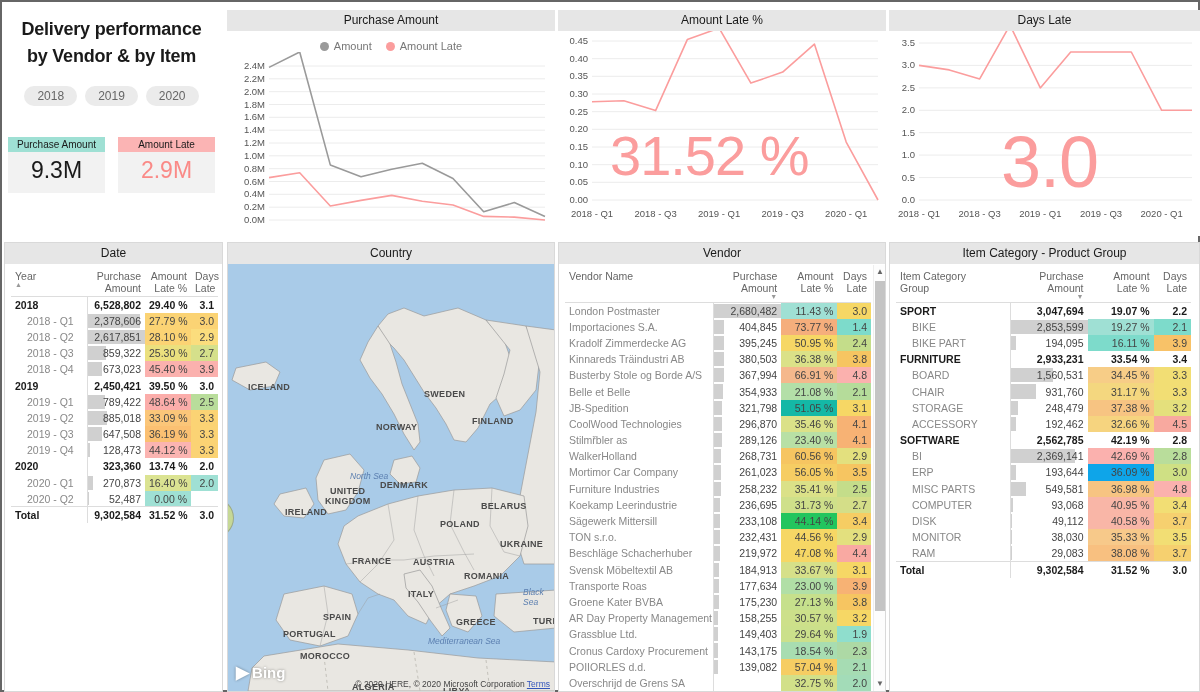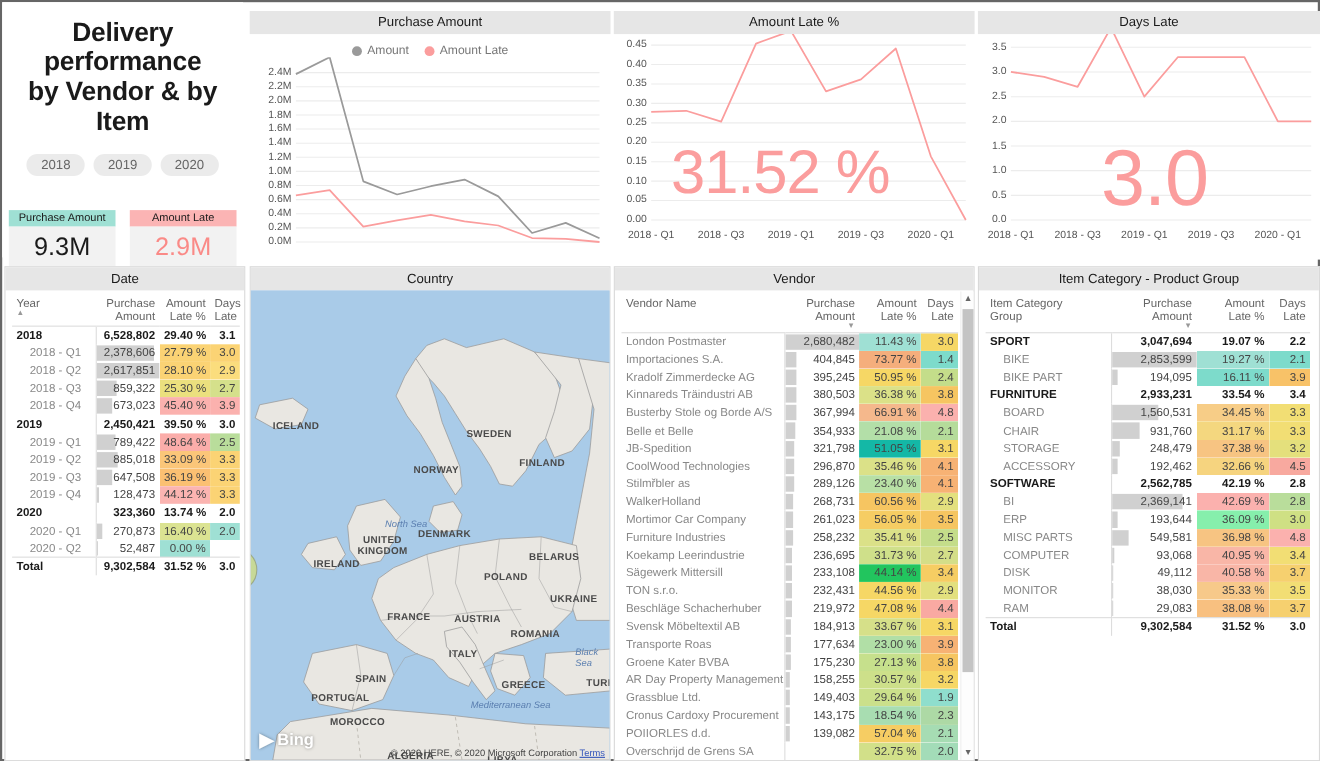--- a/index.html
+++ b/index.html
@@ -22,7 +22,7 @@
   
   #headerCard { left:2px; top:2px; width:219px; height:232px; background:#fff; }
   .big-title {
-    text-align:center; font-size:24px; font-weight:bold; color:#1a1a1a;
+    text-align:center; font-size:18px; font-weight:bold; color:#1a1a1a;
     line-height:27px; padding: 14px 8px 0 8px; letter-spacing:-0.2px;
   }
   .year-chips { display:flex; justify-content:center; gap:8px; margin-top:16px; }

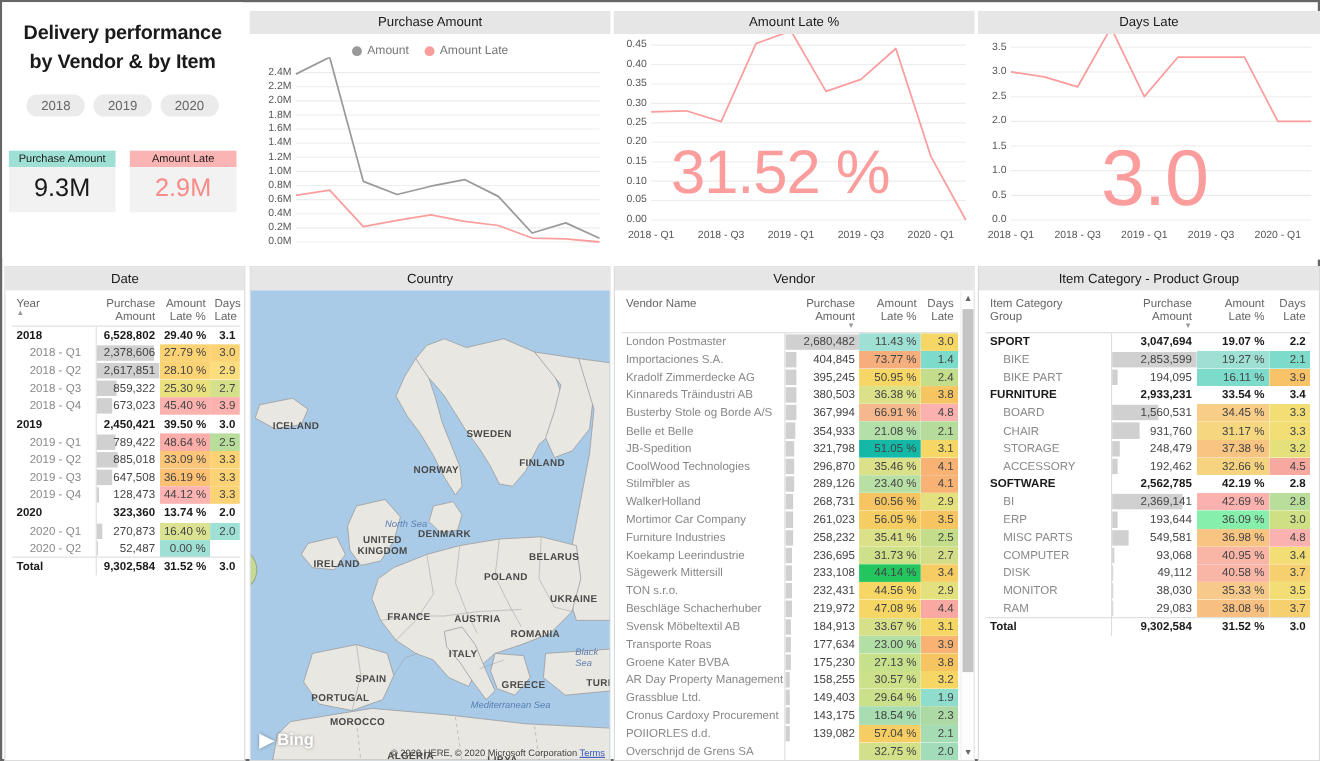--- a/index.html
+++ b/index.html
@@ -657,7 +657,7 @@
             <tr class="">
               <td class="lead indent1">ERP</td>
               <td class="bar-cell sep-col"><div class="bar-fill" style="width:6.8%"></div><span class="bar-txt">193,644</span></td>
-              <td style="background:#86efac">36.09 %</td>
+              <td style="background:#0ea5e9">36.09 %</td>
               <td style="background:#cfe084">3.0</td>
             </tr>
             <tr class="">

